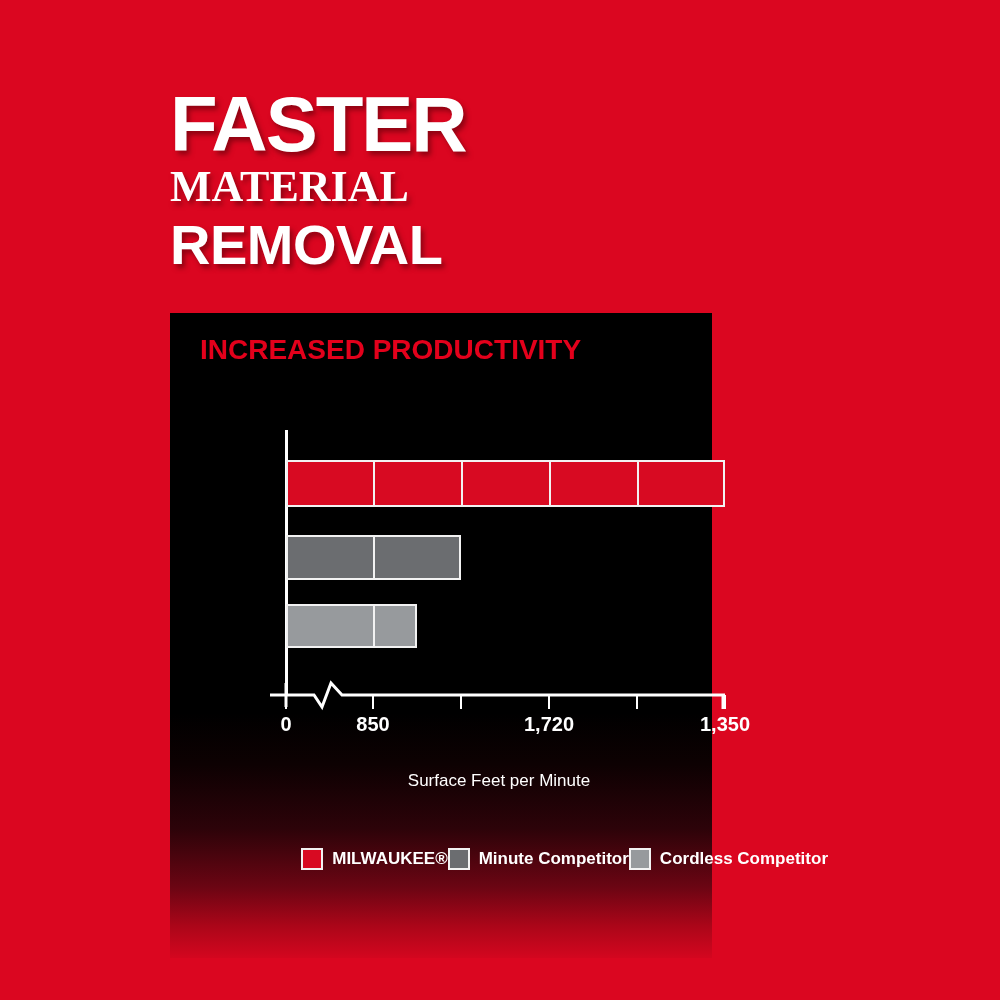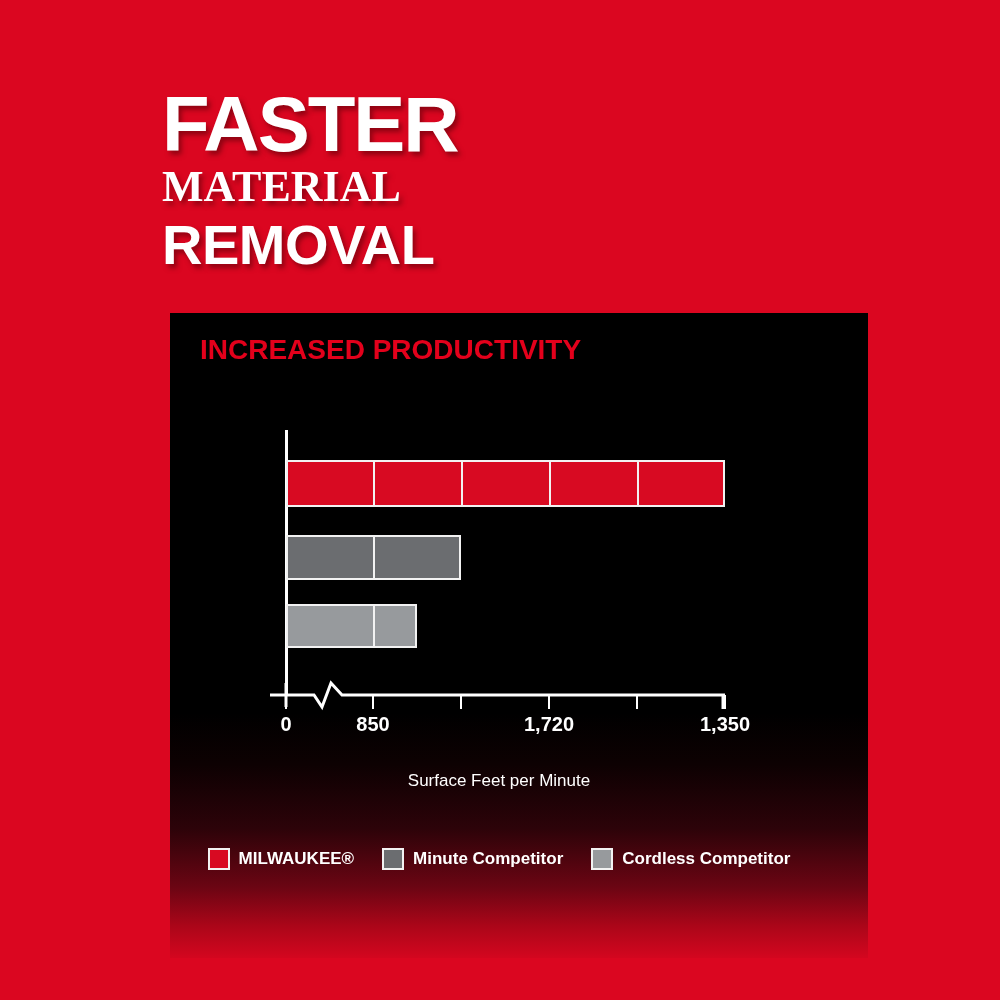--- a/index.html
+++ b/index.html
@@ -18,7 +18,7 @@
   
   .headline {
     position: absolute;
-    left: 162px;
+    left: 170px;
     top: 88px;
     width: 700px;
   }

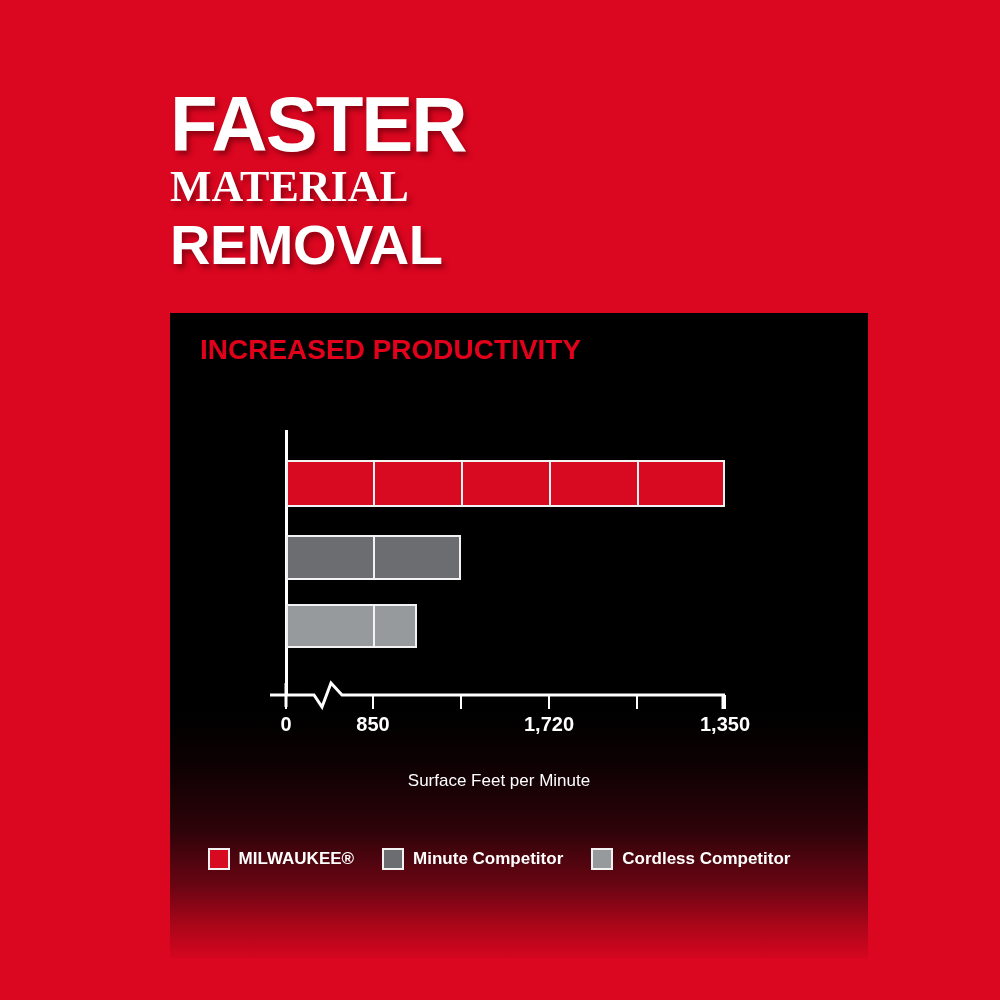--- a/index.html
+++ b/index.html
@@ -51,7 +51,7 @@
     position: absolute;
     left: 170px;
     top: 313px;
-    width: 698px;
+    width: 542px;
     height: 645px;
     background: linear-gradient(to bottom,
         #000000 0%,

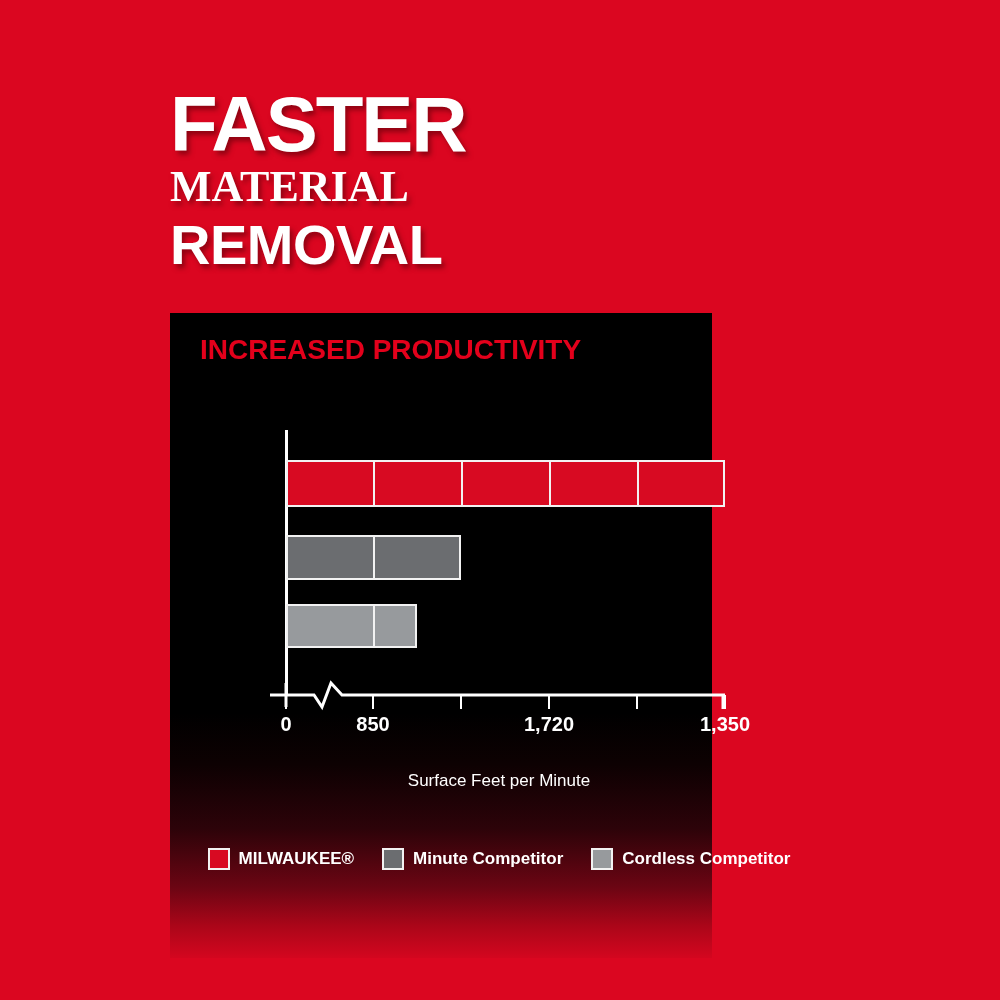--- a/index.html
+++ b/index.html
@@ -139,9 +139,8 @@
     top: 535px;
     width: 658px;
     display: flex;
-    justify-content: center;
+    justify-content: flex-end;
     align-items: center;
-    gap: 28px;
   }
   .legend-item {
     display: flex;

